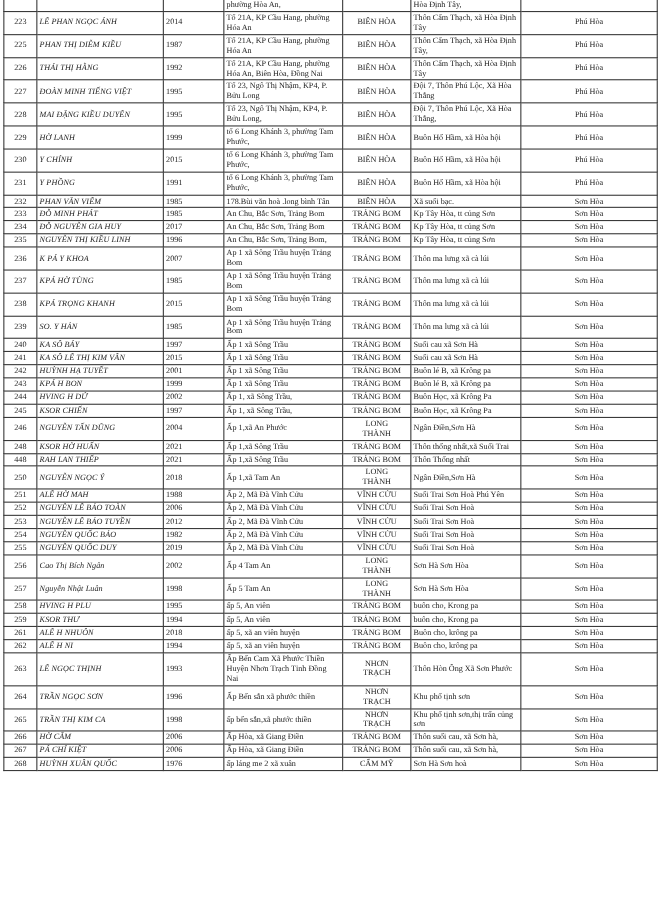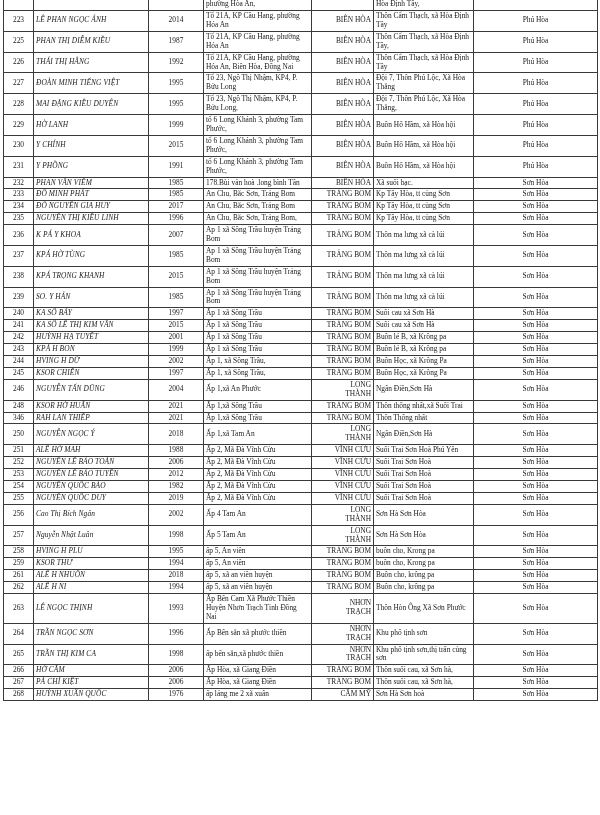--- a/index.html
+++ b/index.html
@@ -29,7 +29,7 @@
   }
   td.c-no{width:30px;text-align:center;}
   td.c-name{width:115px;text-align:left;padding-left:4px;letter-spacing:.1px;font-style:italic;}
-  td.c-year{width:55px;text-align:center;}
+  td.c-year{width:55px;}
   td.c-addr1{width:108px;text-align:left;padding-left:3px;}
   td.c-district{width:62px;text-align:right;white-space:pre-line;margin-top:40px;}
   td.c-addr2{width:100px;text-align:left;padding-left:3px;}

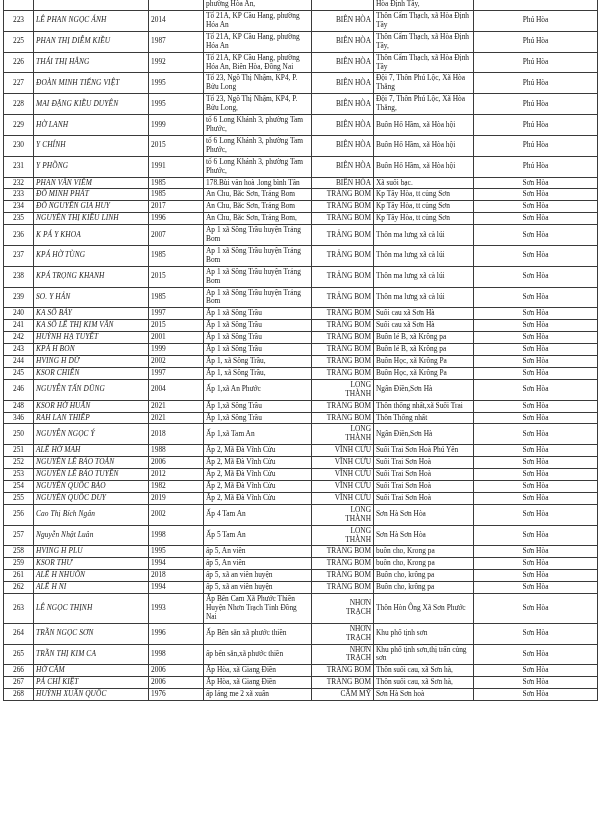--- a/index.html
+++ b/index.html
@@ -31,7 +31,7 @@
   td.c-name{width:115px;text-align:left;padding-left:4px;letter-spacing:.1px;font-style:italic;}
   td.c-year{width:55px;}
   td.c-addr1{width:108px;text-align:left;padding-left:3px;}
-  td.c-district{width:62px;text-align:right;white-space:pre-line;margin-top:40px;}
+  td.c-district{width:62px;text-align:center;white-space:pre-line;margin-top:40px;}
   td.c-addr2{width:100px;text-align:left;padding-left:3px;}
   td.c-region{width:124px;text-align:center;margin-top:20px;}
   tr.partial td{

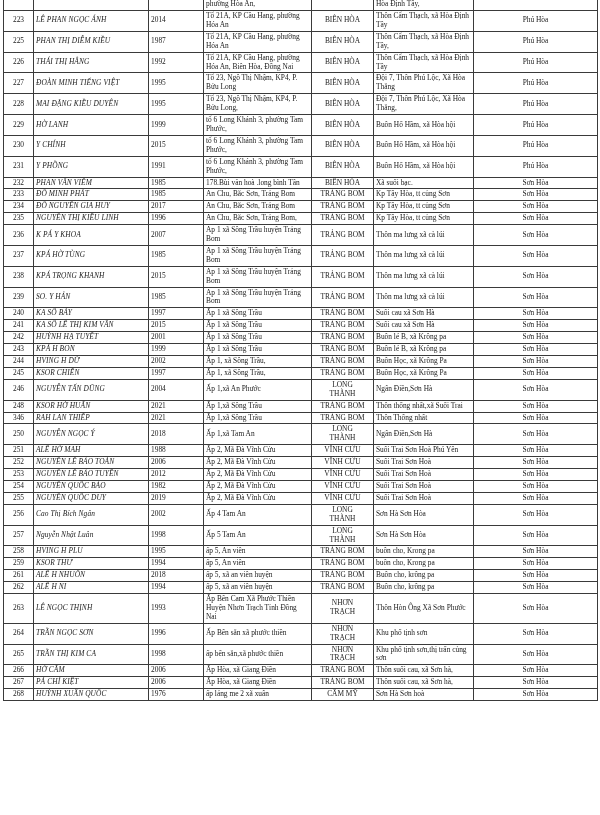--- a/index.html
+++ b/index.html
@@ -283,7 +283,7 @@
           <td class="c-region">Sơn Hòa</td>
         </tr>
         <tr>
-          <td class="c-no">346</td>
+          <td class="c-no">448</td>
           <td class="c-name">RAH LAN THIẾP</td>
           <td class="c-year">2021</td>
           <td class="c-addr1">Ấp 1,xã Sông Trầu</td>

